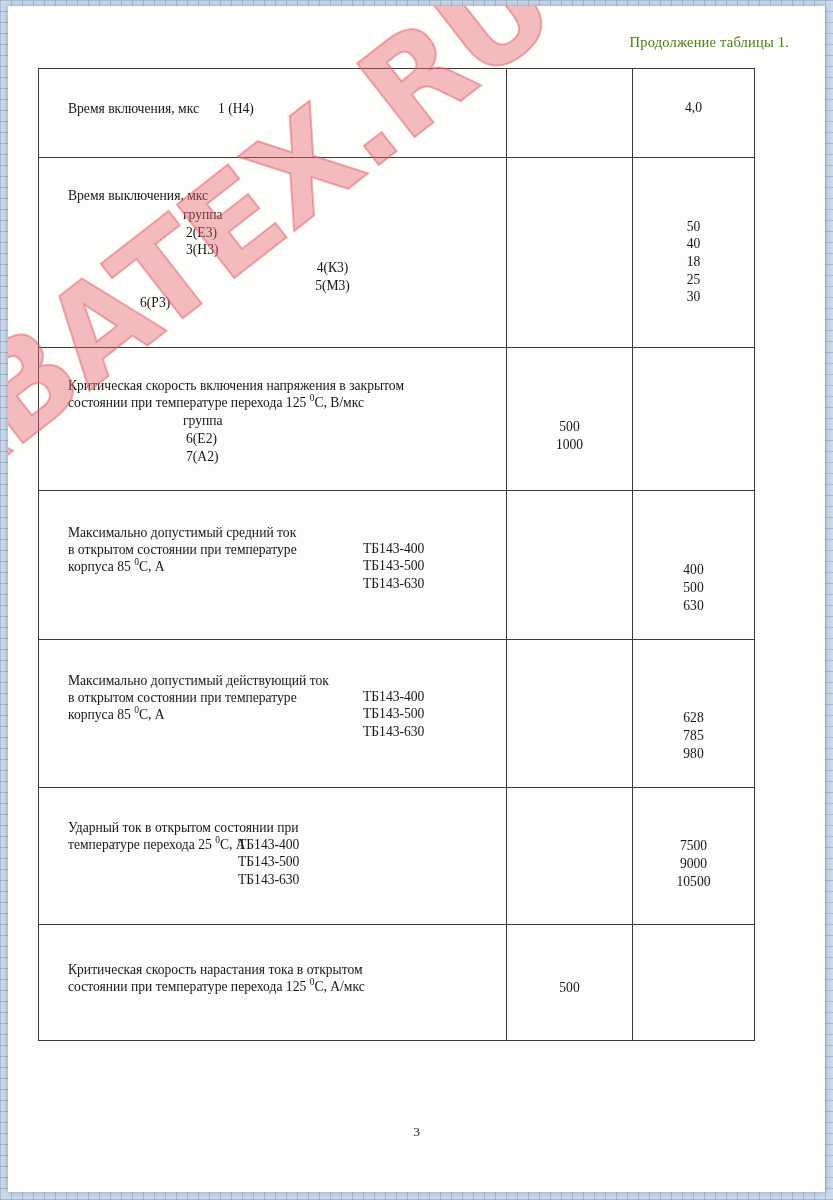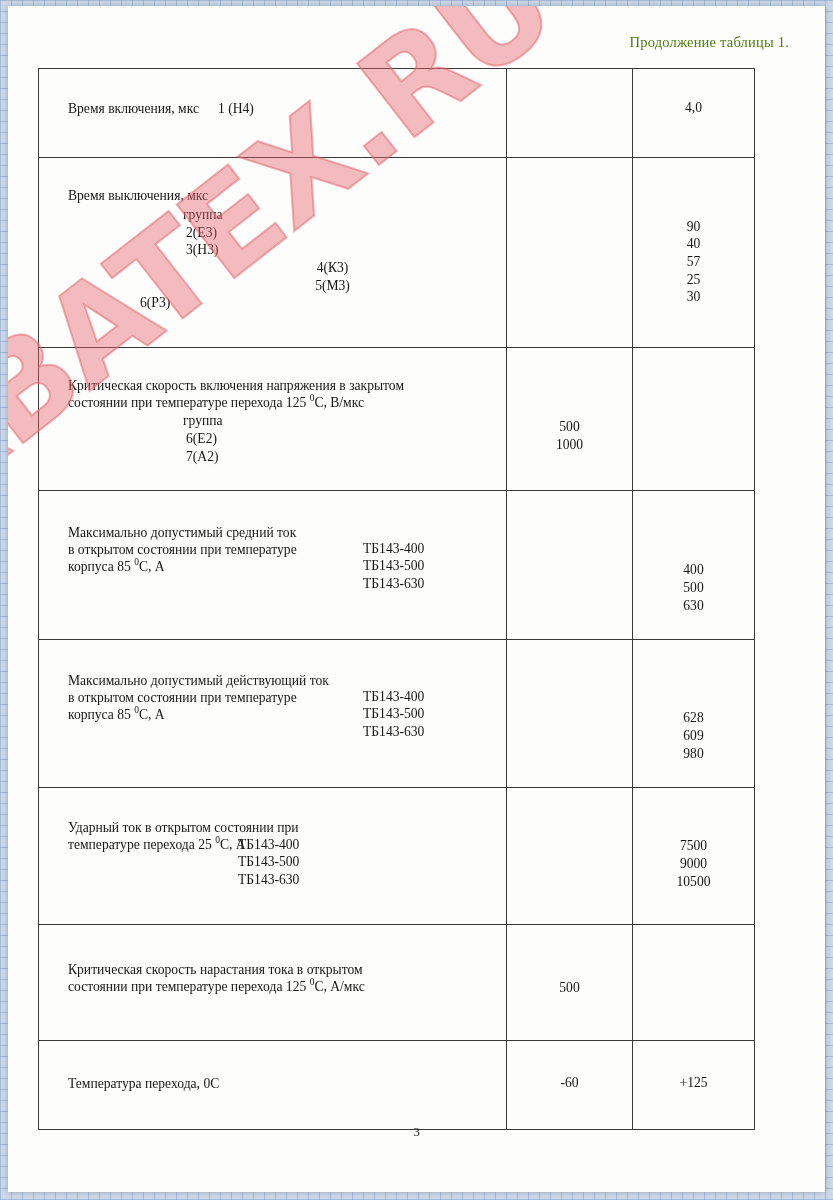--- a/index.html
+++ b/index.html
@@ -174,7 +174,7 @@
           </td>
           <td class="valcell">
             <div class="cell-pad cell-center" style="padding-top:43px;">
-              <div class="v">90</div>
+              <div class="v">50</div>
               <div class="v">40</div>
               <div class="v">57</div>
               <div class="v">25</div>

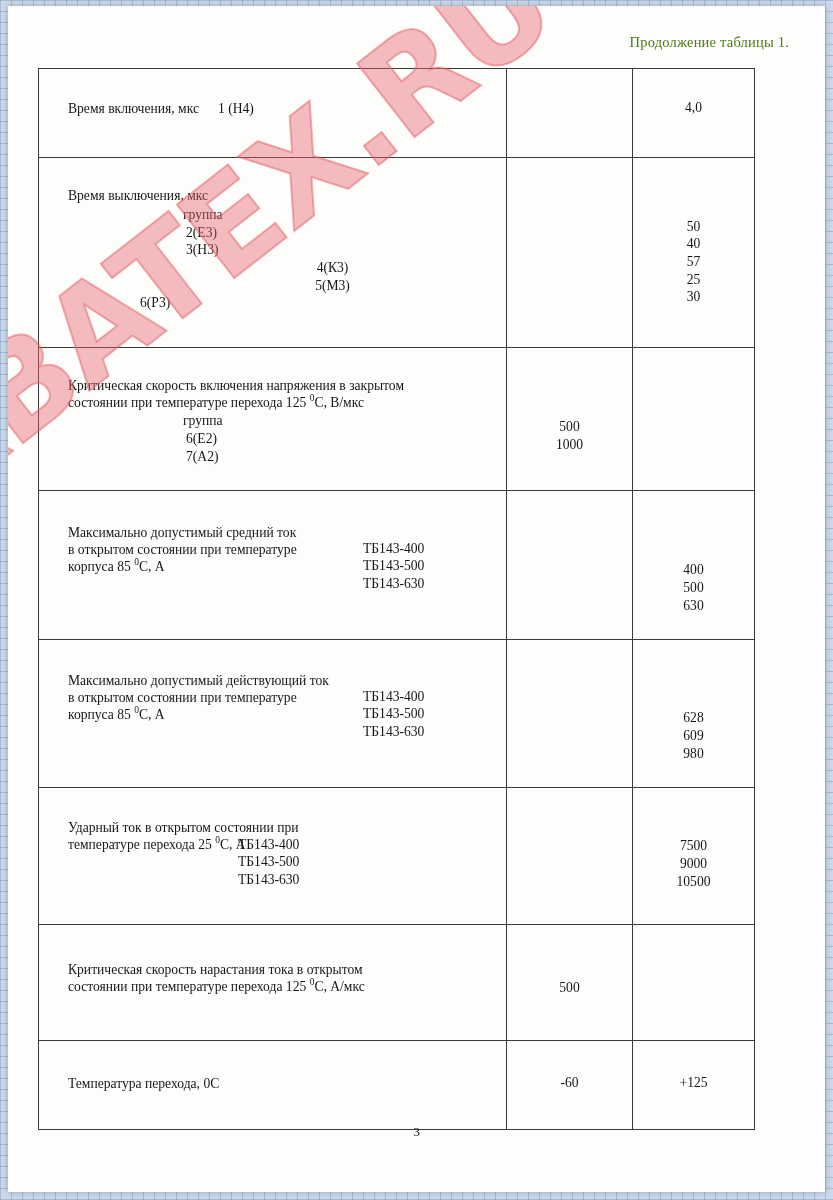--- a/index.html
+++ b/index.html
@@ -176,7 +176,7 @@
             <div class="cell-pad cell-center" style="padding-top:43px;">
               <div class="v">50</div>
               <div class="v">40</div>
-              <div class="v">57</div>
+              <div class="v">18</div>
               <div class="v">25</div>
               <div class="v">30</div>
             </div>

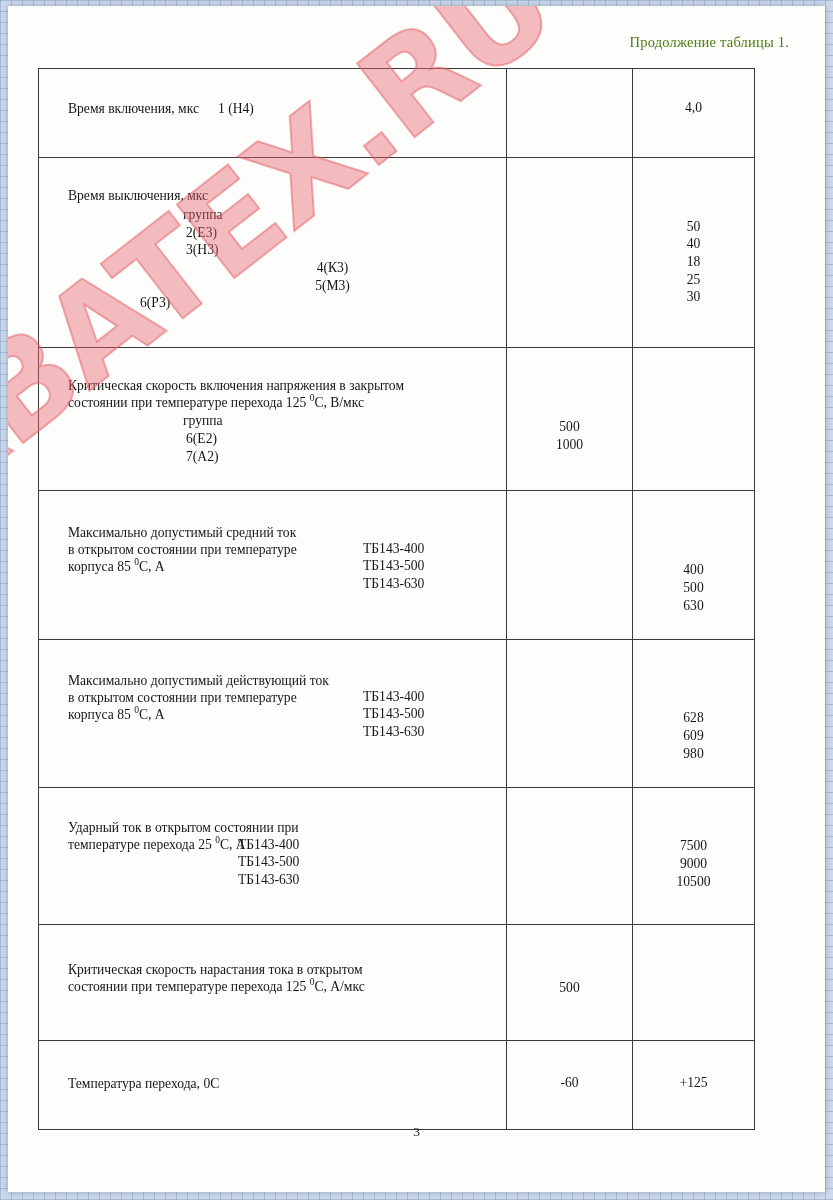--- a/index.html
+++ b/index.html
@@ -245,7 +245,7 @@
           <td class="valcell">
             <div class="cell-pad cell-center" style="padding-top:52px;">
               <div class="v">628</div>
-              <div class="v">609</div>
+              <div class="v">785</div>
               <div class="v">980</div>
             </div>
           </td>

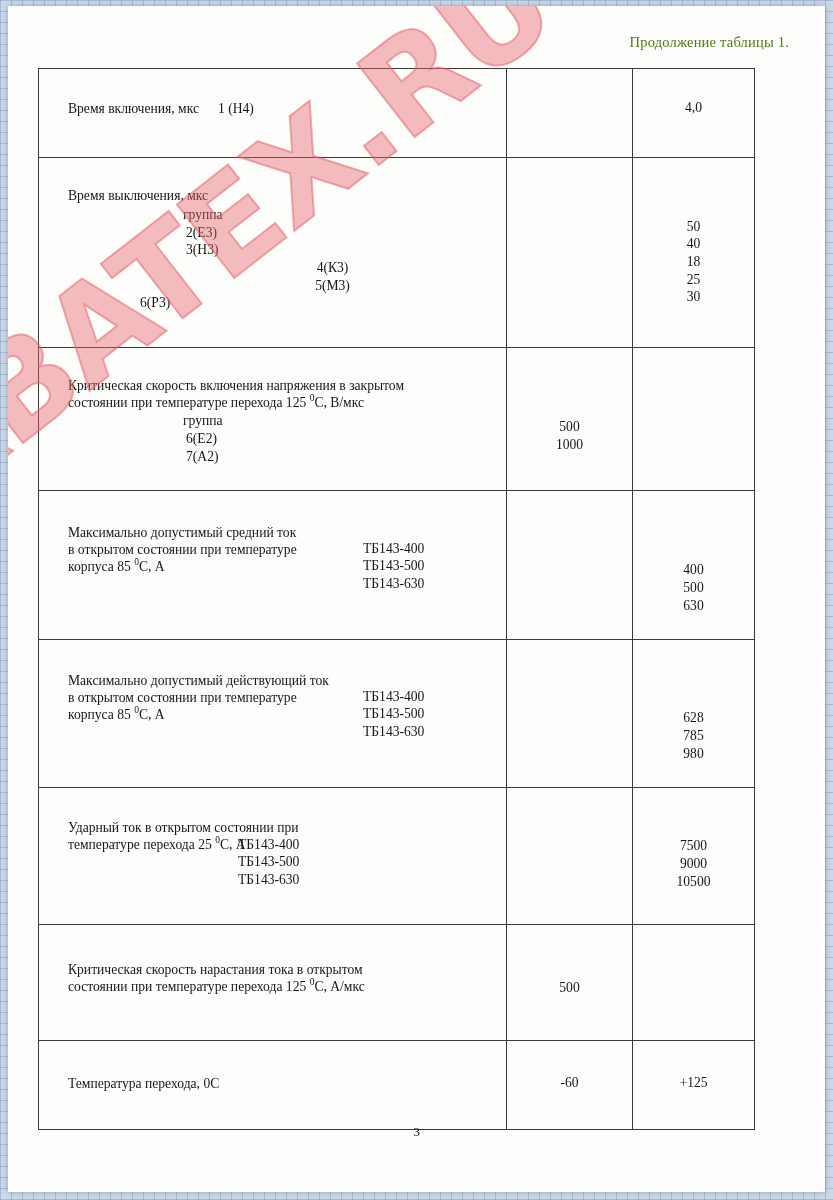--- a/index.html
+++ b/index.html
@@ -288,19 +288,6 @@
           </td>
         </tr>
 
-        <tr>
-          <td>
-            <div class="cell-pad" style="padding-top:17px;padding-bottom:20px;">
-              <span class="lbl">Температура перехода, 0С</span>
-            </div>
-          </td>
-          <td class="valcell">
-            <div class="cell-pad cell-center" style="padding-top:17px;">-60</div>
-          </td>
-          <td class="valcell">
-            <div class="cell-pad cell-center" style="padding-top:17px;">+125</div>
-          </td>
-        </tr>
 
       </tbody>
     </table>

